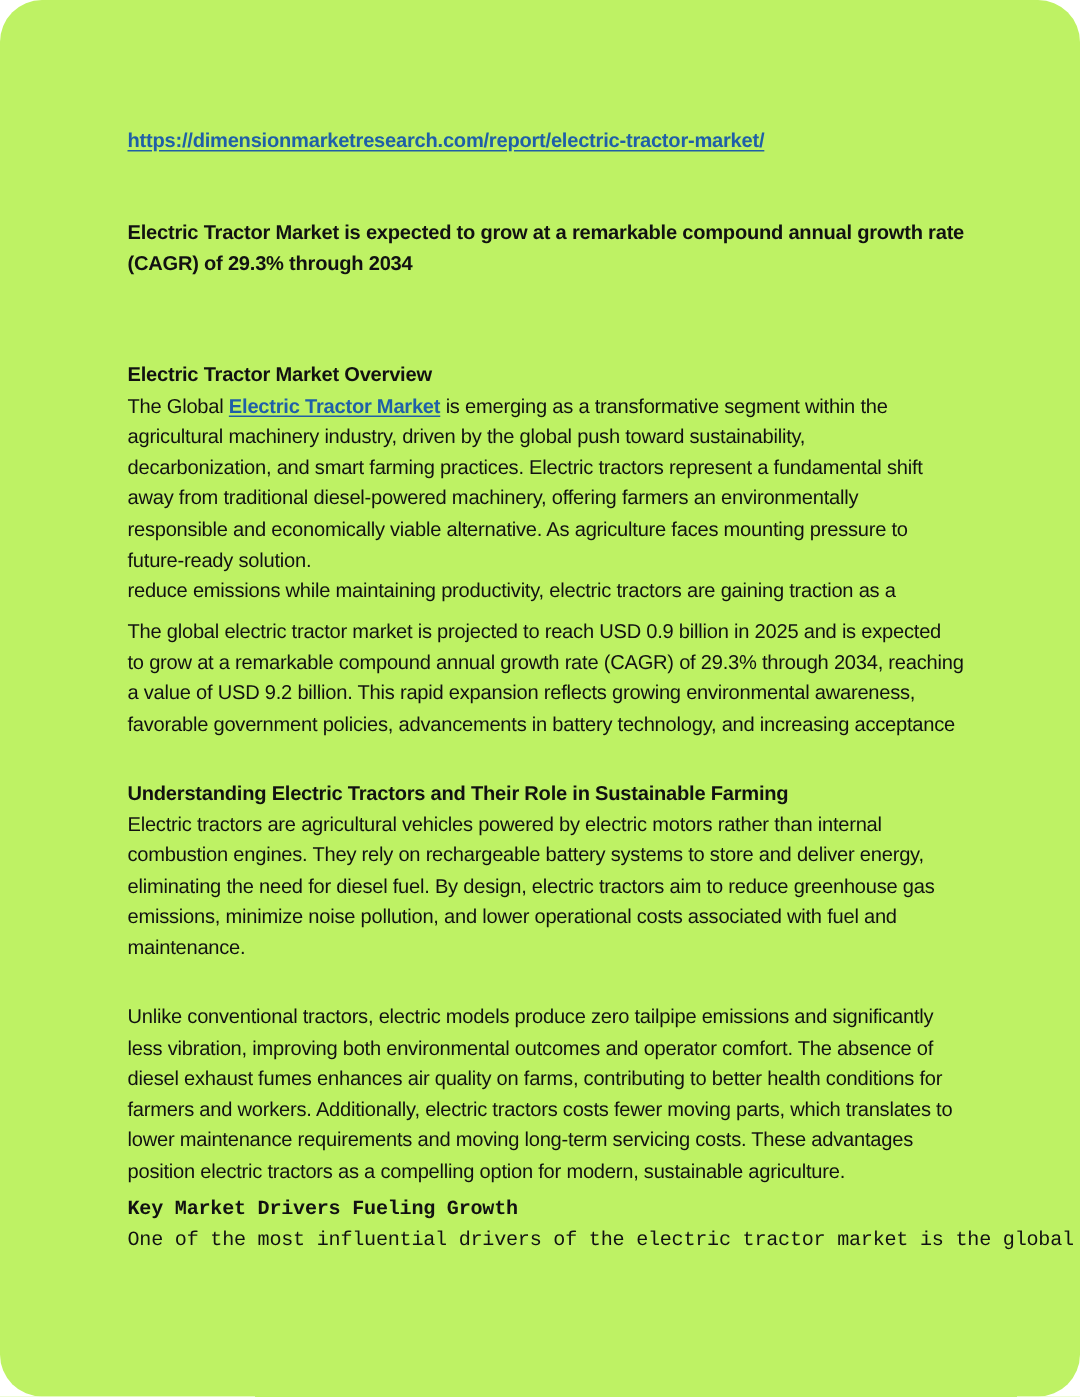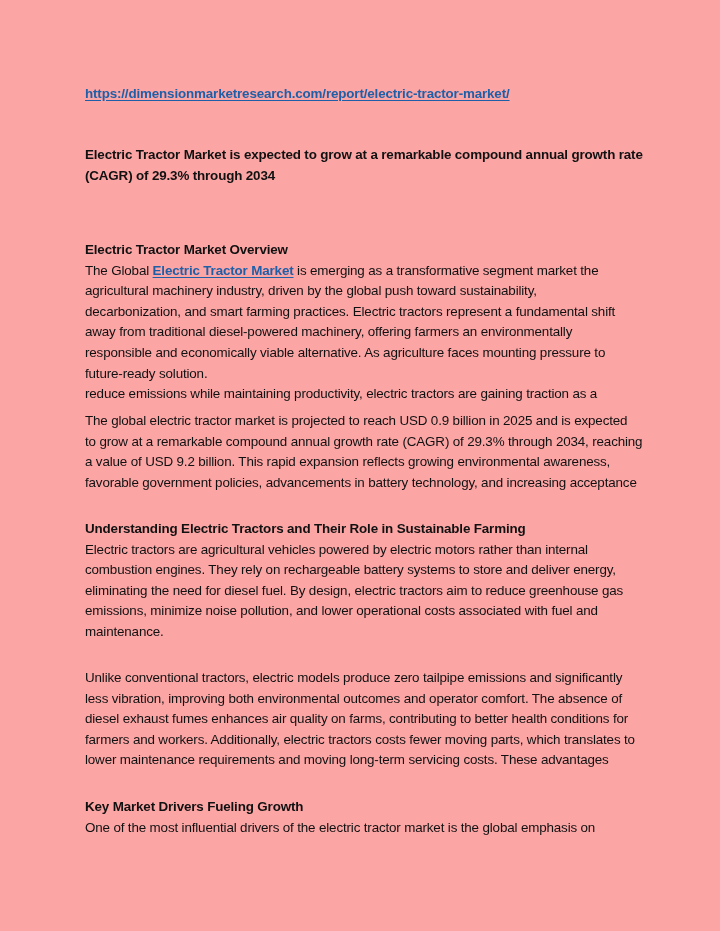--- a/index.html
+++ b/index.html
@@ -21,7 +21,8 @@
       top: 0;
       width: 720px;
       height: 931px;
-      background: #fca5a5;
+      background: #bef264;
+      border-radius: 28px;
     }
     .block {
       position: absolute;

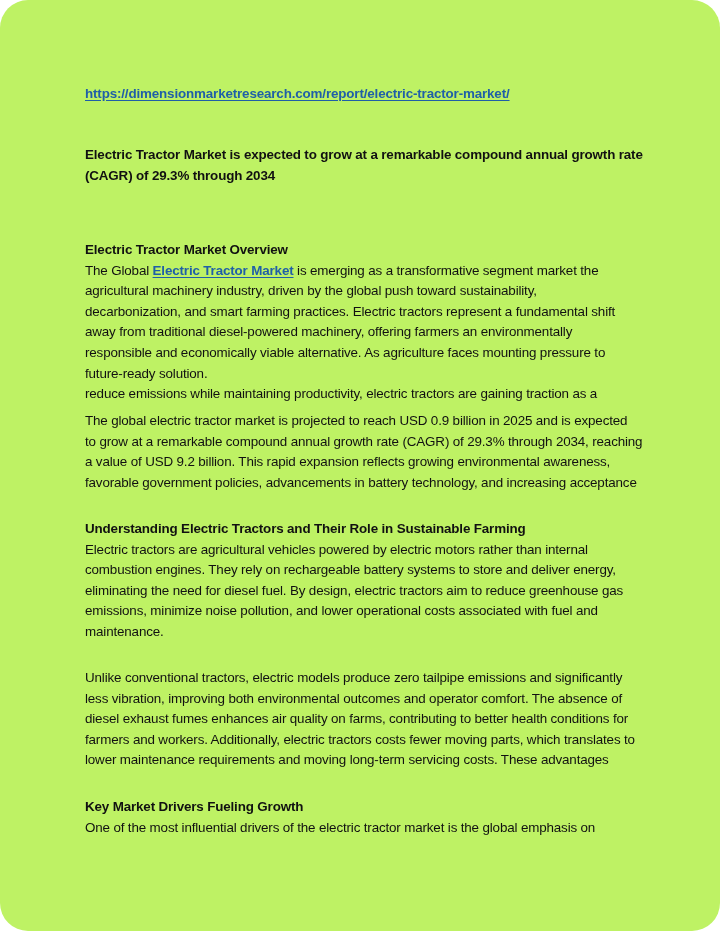--- a/index.html
+++ b/index.html
@@ -71,7 +71,7 @@
 
   <div class="block" id="overview-section">
     <span class="line bold">Electric Tractor Market Overview</span>
-    <span class="line"><span>The Global </span><a class="link bold-link" href="#">Electric Tractor Market</a><span> is emerging as a transformative segment market the</span></span>
+    <span class="line"><span>The Global </span><a class="link bold-link" href="#">Electric Tractor Market</a><span> is emerging as a transformative segment within the</span></span>
     <span class="line">agricultural machinery industry, driven by the global push toward sustainability,</span>
     <span class="line">decarbonization, and smart farming practices. Electric tractors represent a fundamental shift</span>
     <span class="line">away from traditional diesel-powered machinery, offering farmers an environmentally</span>

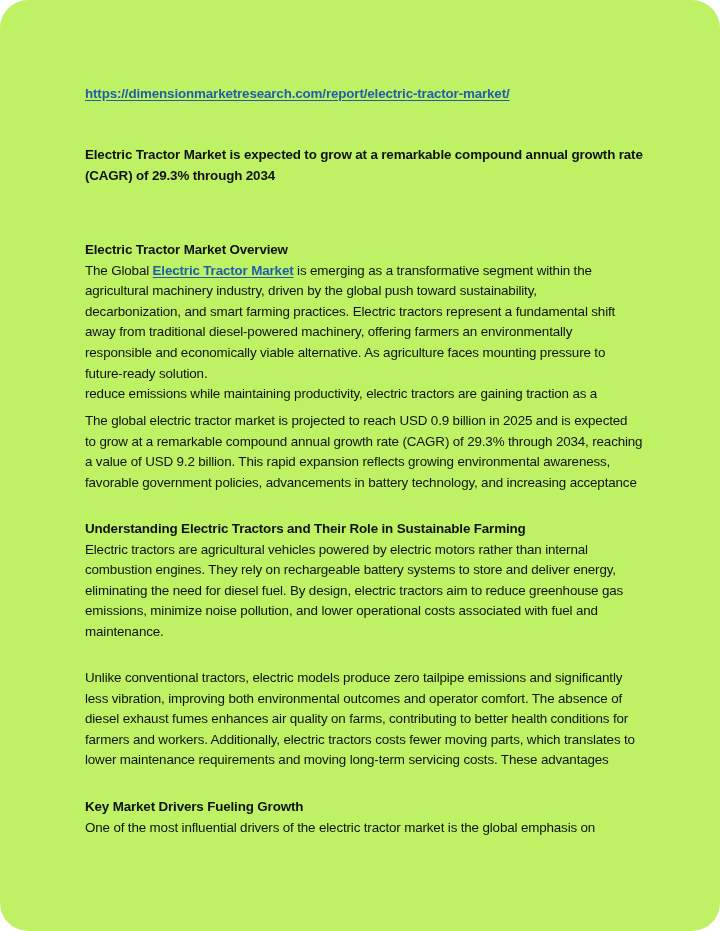--- a/index.html
+++ b/index.html
@@ -102,6 +102,7 @@
     <span class="line">diesel exhaust fumes enhances air quality on farms, contributing to better health conditions for</span>
     <span class="line">farmers and workers. Additionally, electric tractors costs fewer moving parts, which translates to</span>
     <span class="line">lower maintenance requirements and moving long-term servicing costs. These advantages</span>
+    <span class="line">position electric tractors as a compelling option for modern, sustainable agriculture.</span>
   </div>
 
   <div class="block" id="drivers-section">

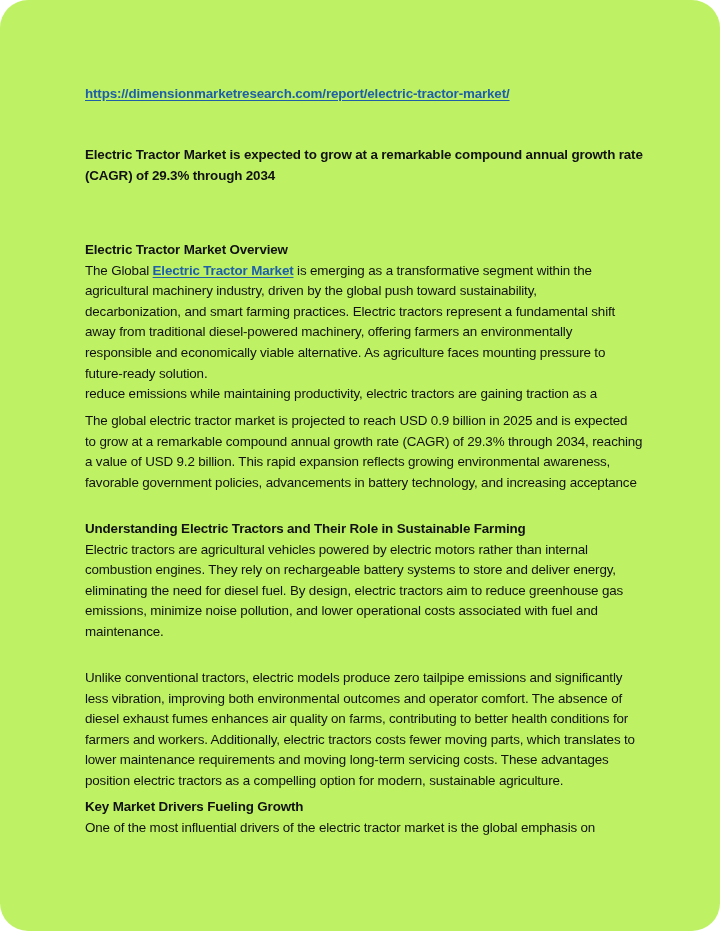--- a/index.html
+++ b/index.html
@@ -53,7 +53,7 @@
     #market-size-para { top: 411px; }
     #understanding-section { top: 519px; }
     #unlike-para { top: 668px; }
-    #drivers-section { top: 797px; }
+    #drivers-section { top: 797px; font-family: Liberation Mono, monospace; }
   </style>
 </head>
 <body>

